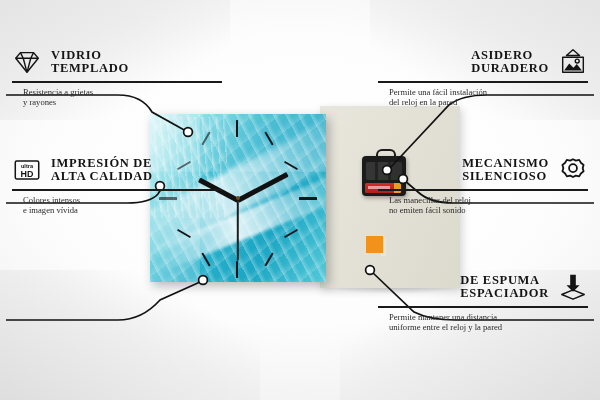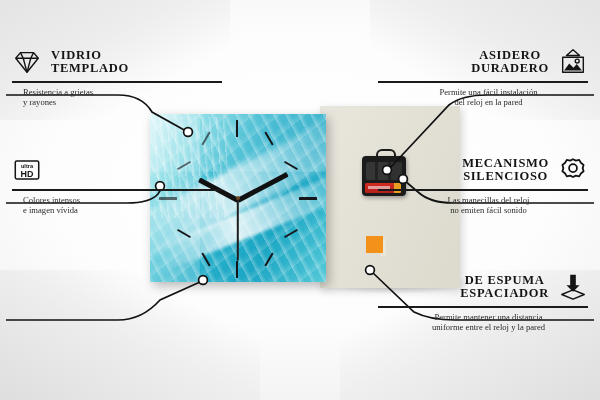--- a/index.html
+++ b/index.html
@@ -28,7 +28,7 @@
   
   .feature{position:absolute;width:210px;}
   .feat-left{left:12px;text-align:left;}
-  .feat-right{right:12px;text-align:center;}
+  .feat-right{right:12px;text-align:left;}
 
   .feat-head{display:flex;align-items:center;gap:9px;}
   .feat-right .feat-head{flex-direction:row-reverse;}

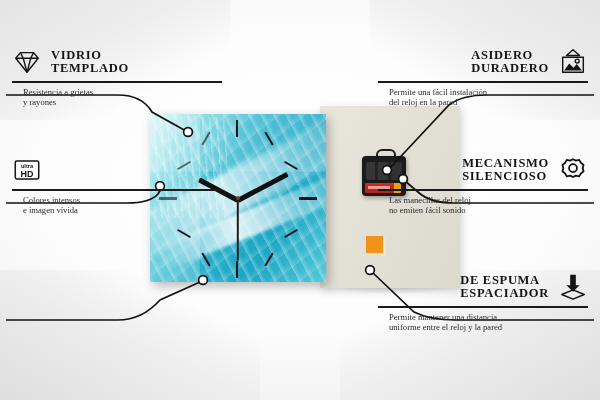--- a/index.html
+++ b/index.html
@@ -234,6 +234,10 @@
         <text x="16" y="14.3" font-family="Liberation Sans, sans-serif" font-size="6" font-weight="700" text-anchor="middle" fill="#141414">ultra</text>
         <text x="16" y="23" font-family="Liberation Sans, sans-serif" font-size="9.5" font-weight="700" text-anchor="middle" fill="#141414">HD</text>
       </svg>
+      <div class="feat-title">
+        <div>IMPRESIÓN DE</div>
+        <div>ALTA CALIDAD</div>
+      </div>
     </div>
     <div class="feat-rule"></div>
     <div class="feat-desc">

